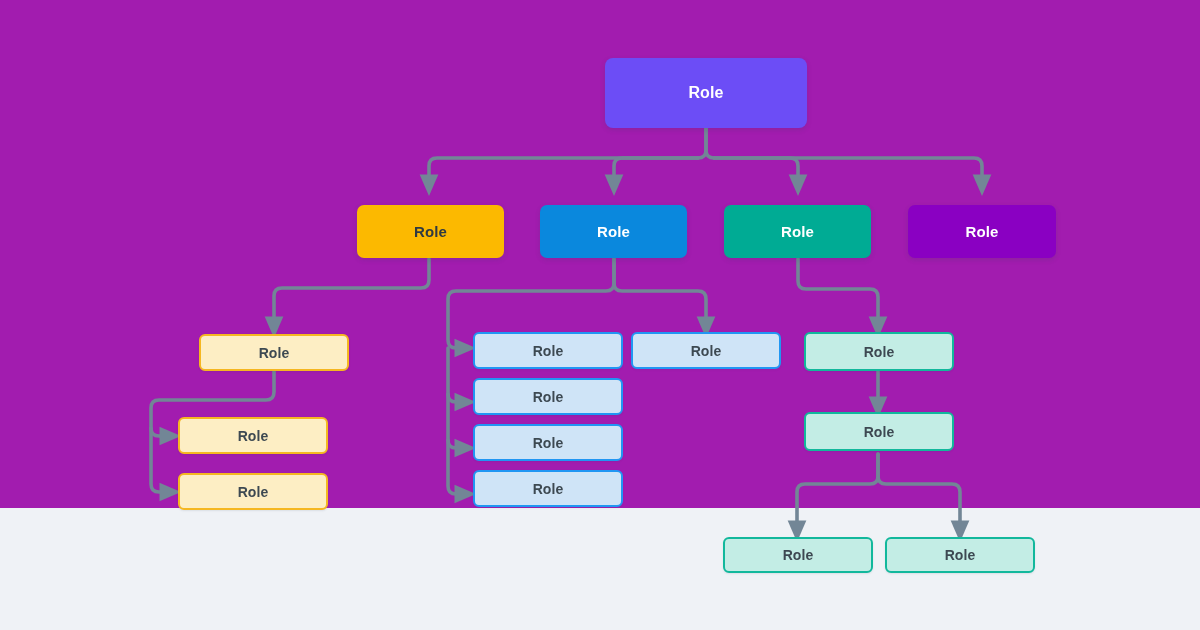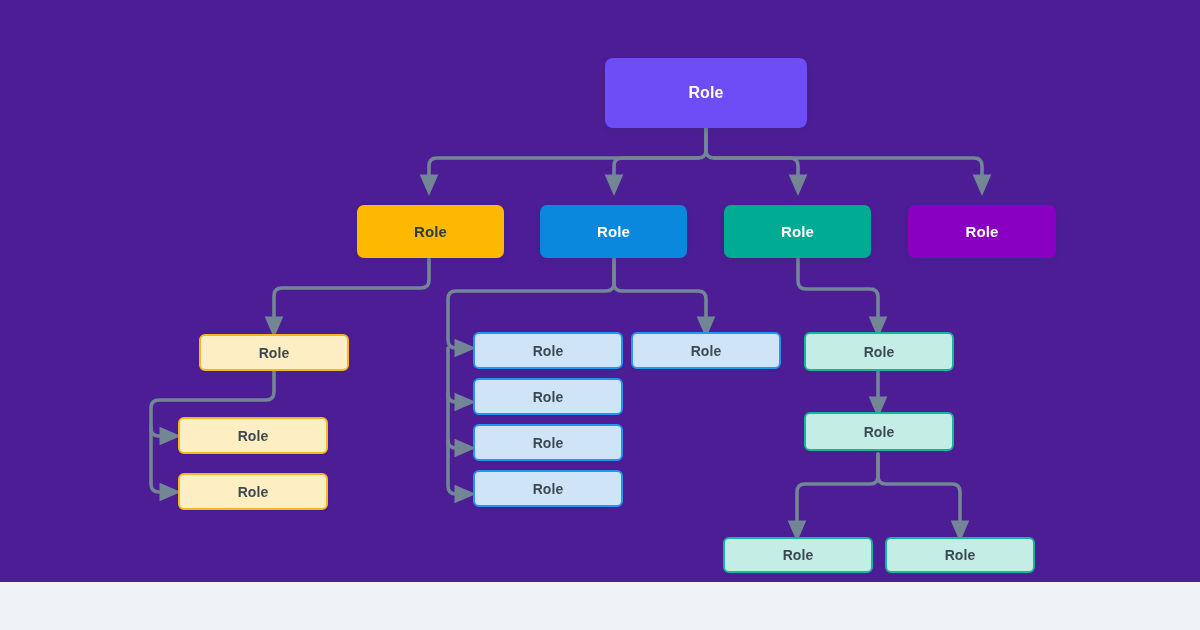--- a/index.html
+++ b/index.html
@@ -17,8 +17,8 @@
   #chart-canvas {
     position: relative;
     width: 1200px;
-    height: 582px;
-    background: #4c1d95;
+    height: 508px;
+    background: #a21caf;
   }
   #connector-layer {
     position: absolute;

